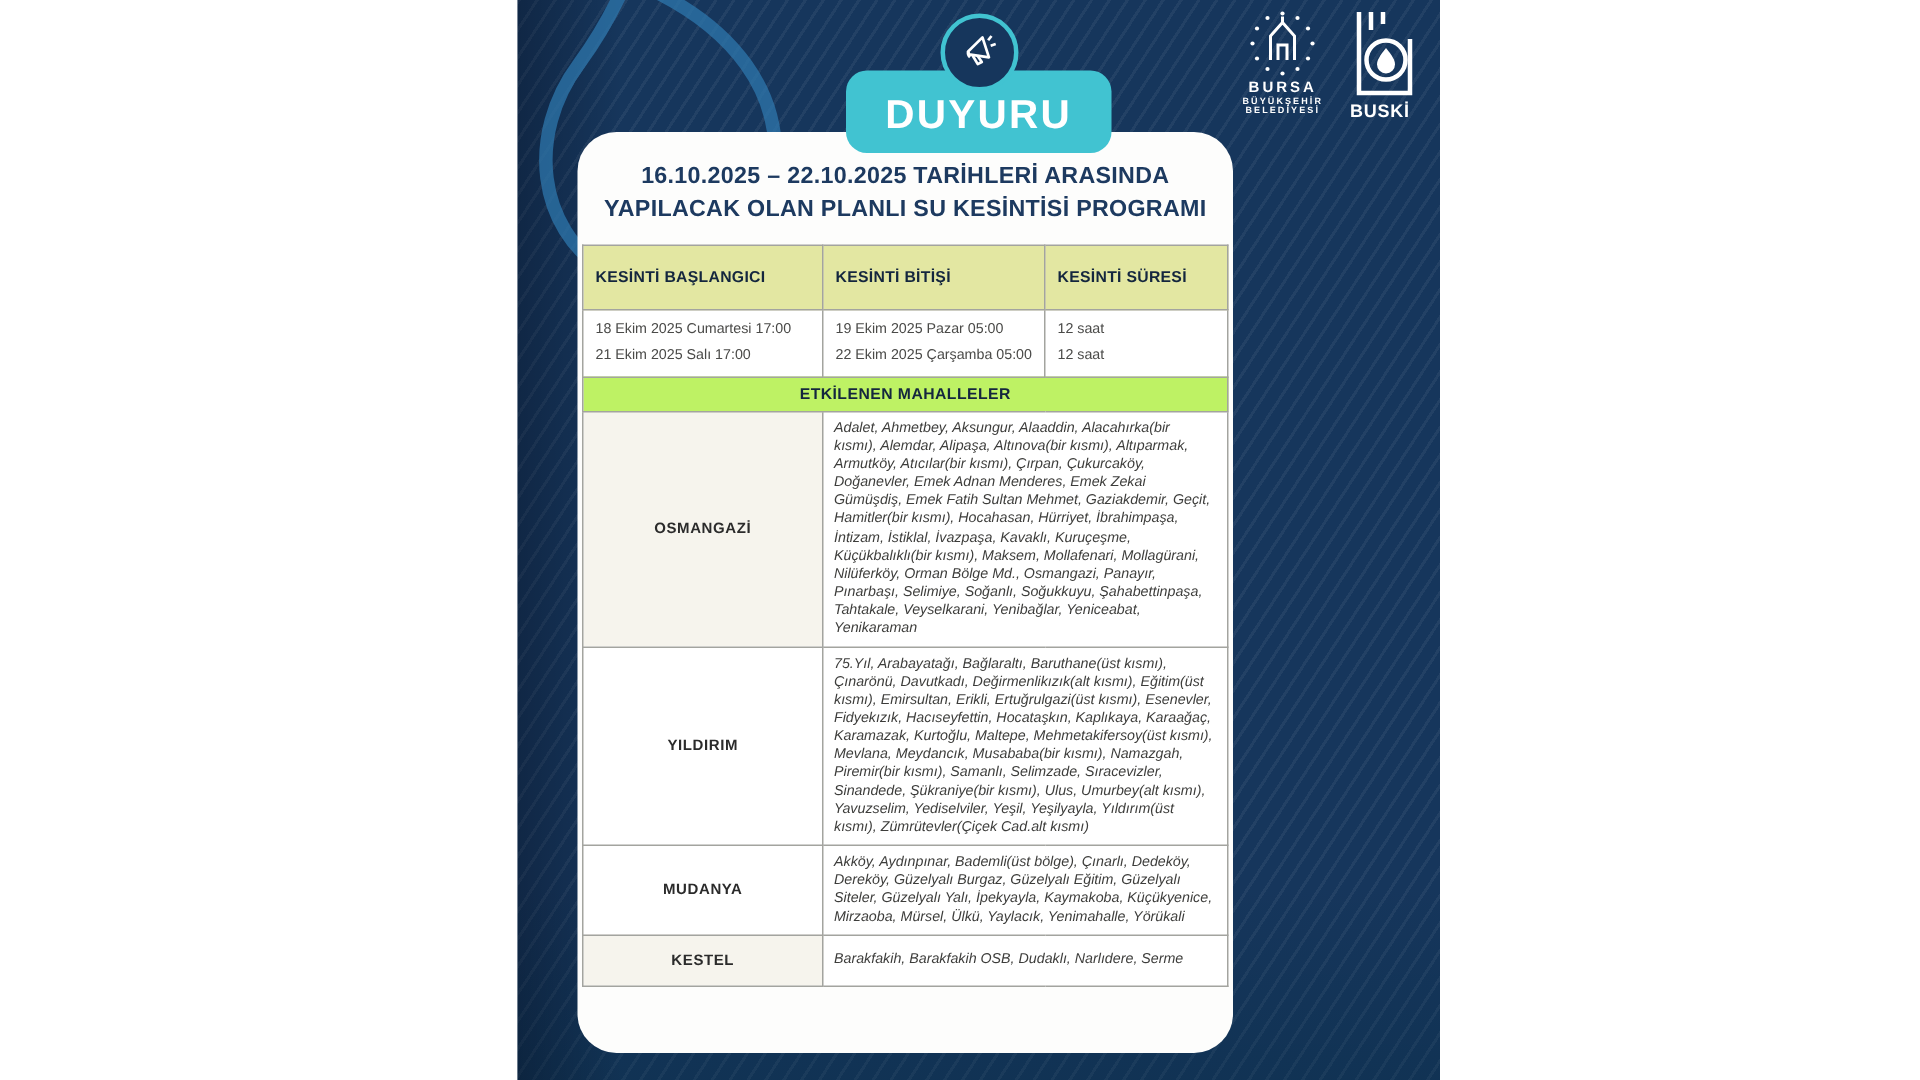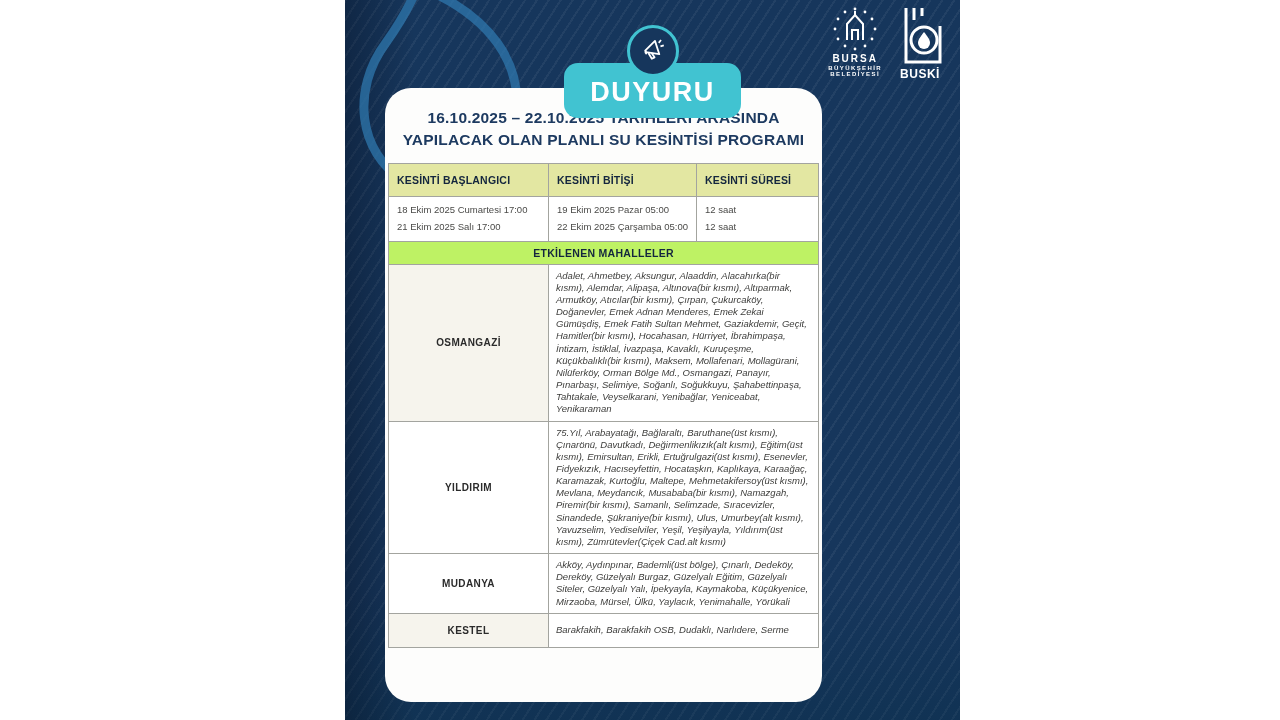--- a/index.html
+++ b/index.html
@@ -30,7 +30,7 @@
   .logo-buski-text { font-size:12px; font-weight:bold; letter-spacing:.5px; margin-top:3px; }
 
   
-  .badge-wrap { position:absolute; top:16px; left:0; width:100%; display:flex; flex-direction:column; align-items:center; }
+  .badge-wrap { position:absolute; top:0; left:0; width:100%; display:flex; flex-direction:column; align-items:center; }
   .badge-circle {
     position:relative; z-index:2; margin-top:9px;
     width:52px; height:52px; border-radius:50%;

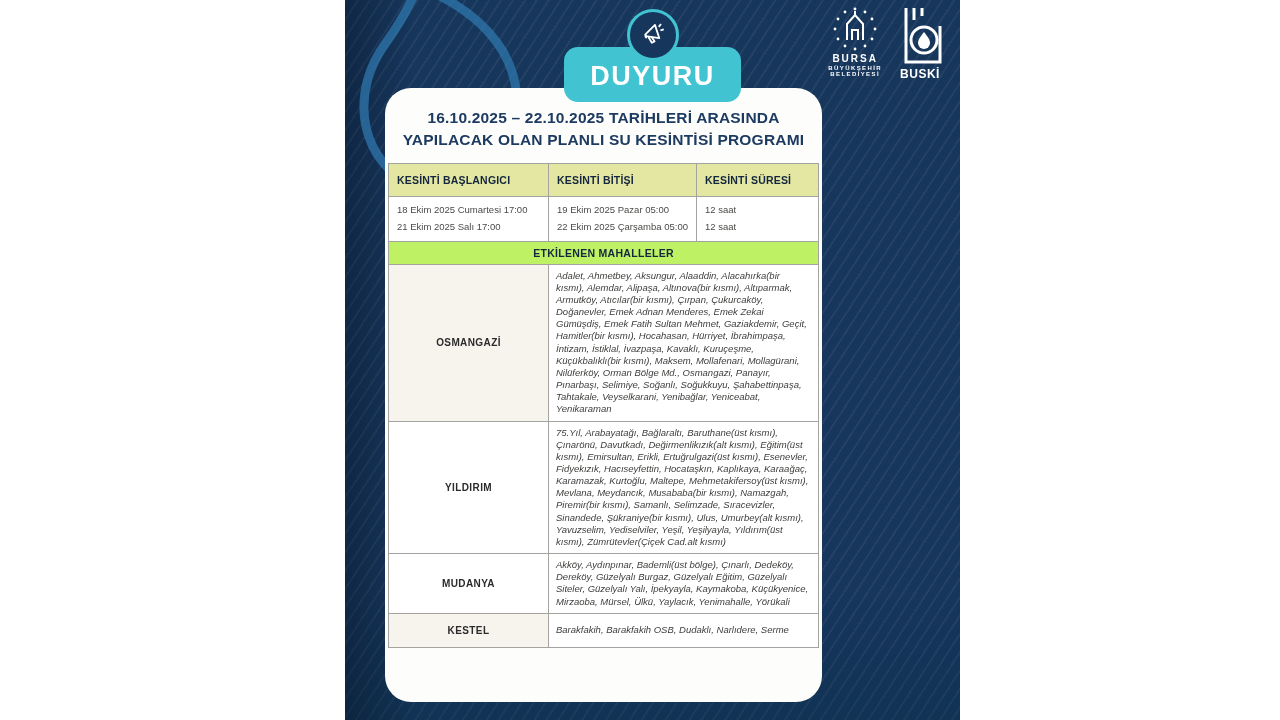--- a/index.html
+++ b/index.html
@@ -57,7 +57,7 @@
 
   th.col-head {
     background:#e3e7a2; color:#14263e; text-align:left;
-    font-size:10.5px; font-weight:bold; padding:10px 8px; letter-spacing:.2px;
+    font-size:10.5px; font-weight:bold; padding:15px 8px; letter-spacing:.2px;
   }
   td.sched { background:#ffffff; color:#4a4a48; font-size:9.5px; padding:5px 8px; line-height:1.75; }
   td.banner {

